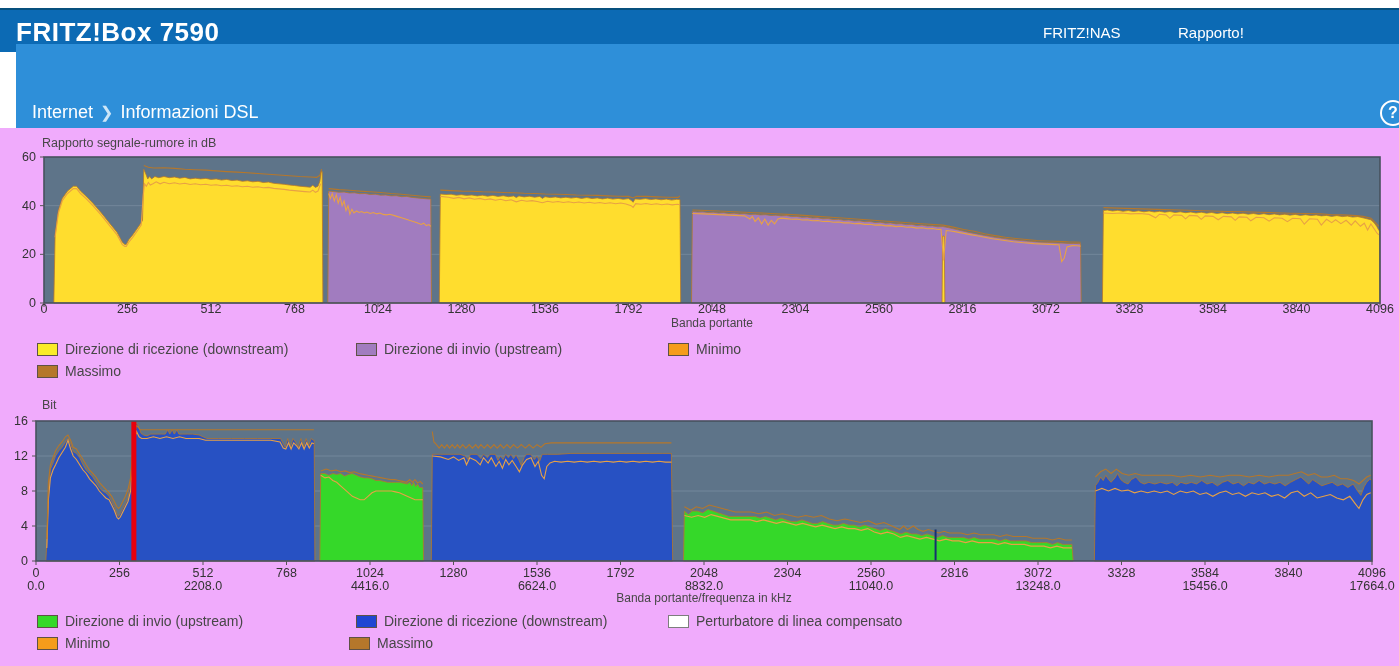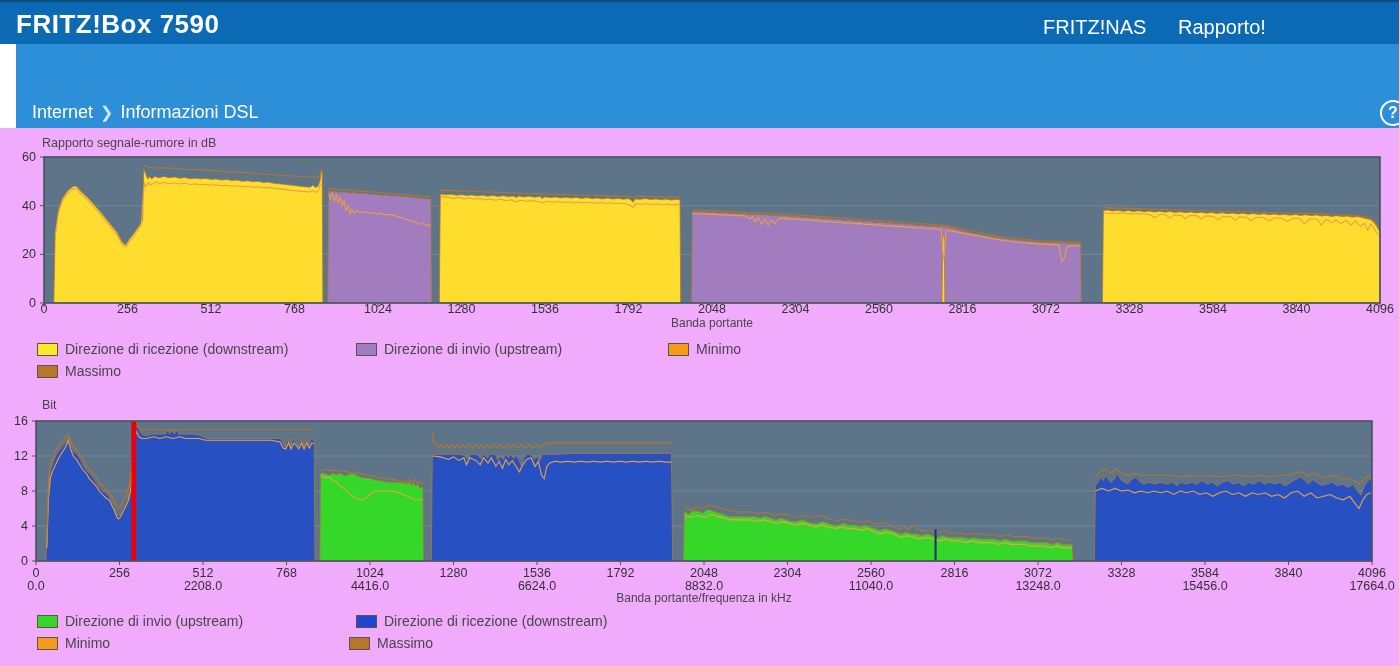--- a/index.html
+++ b/index.html
@@ -5,7 +5,7 @@
   * { margin:0; padding:0; box-sizing:border-box; }
   html,body { width:1399px; height:666px; background:#fff; overflow:hidden;
               font-family:"Liberation Sans", sans-serif; }
-  .topbar { position:absolute; left:0; top:0; width:1399px; height:44px; background:#0C6AB4; border-top:2px solid #07507E;}
+  .topbar { position:absolute; left:0; top:8px; width:1399px; height:44px; background:#0C6AB4; border-top:2px solid #07507E;}
   .brand { position:absolute; left:16px; top:7px; color:#fff; font-size:26px; font-weight:bold; letter-spacing:0.5px;}
   .toplink { position:absolute; top:14px; color:#fff; font-size:20px; cursor:pointer; }
   .toplink.nas { left:1043px; } .toplink.myfritz { left:1178px; }

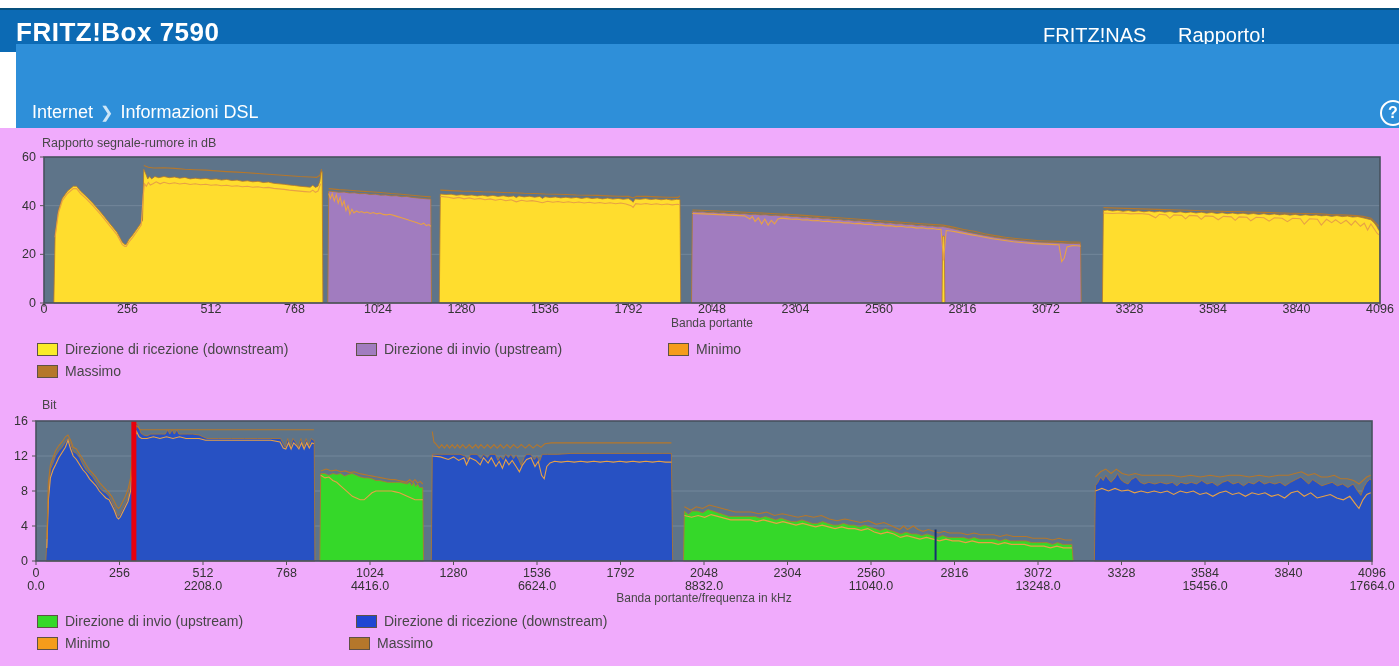--- a/index.html
+++ b/index.html
@@ -7,7 +7,7 @@
               font-family:"Liberation Sans", sans-serif; }
   .topbar { position:absolute; left:0; top:8px; width:1399px; height:44px; background:#0C6AB4; border-top:2px solid #07507E;}
   .brand { position:absolute; left:16px; top:7px; color:#fff; font-size:26px; font-weight:bold; letter-spacing:0.5px;}
-  .toplink { position:absolute; top:14px; color:#fff; font-size:20px; cursor:pointer; }
+  .toplink { position:absolute; top:14px; color:#fff; font-size:15px; cursor:pointer; }
   .toplink.nas { left:1043px; } .toplink.myfritz { left:1178px; }
   .subbar { position:absolute; left:16px; top:44px; width:1399px; height:84px; background:#2E8FD9; }
   .breadcrumb { position:absolute; left:16px; top:58px; color:#fff; font-size:18px; }

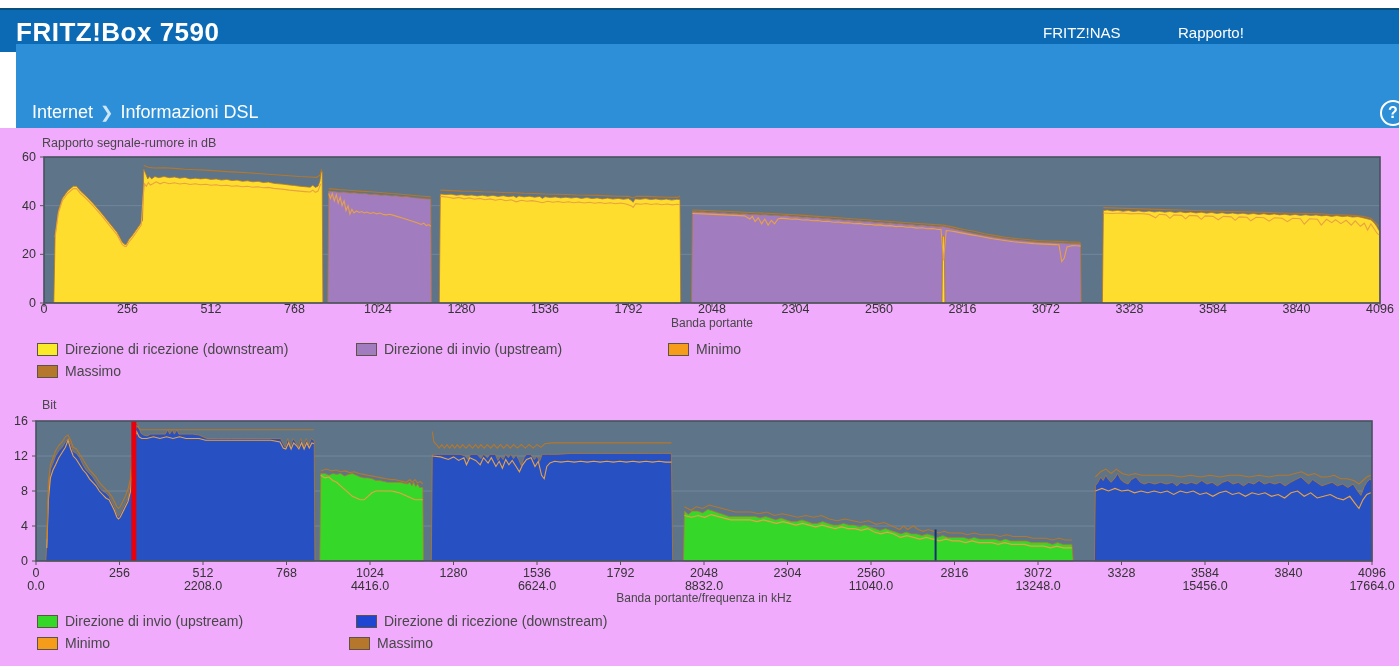--- a/index.html
+++ b/index.html
@@ -232,6 +232,10 @@
           <span class="sw" style="background: rgb(31, 70, 210); border: 1px solid rgb(94, 81, 69);"></span>
           <span class="lbl">Direzione di ricezione (downstream)</span>
         </div>
+        <div class="legend-item c2">
+          <span class="sw" style="background: rgb(255, 255, 255); border: 1px solid rgb(125, 125, 125);"></span>
+          <span class="lbl">Perturbatore di linea compensato</span>
+        </div>
       </div>
       <div class="legend-row">
         <div class="legend-item c1">

